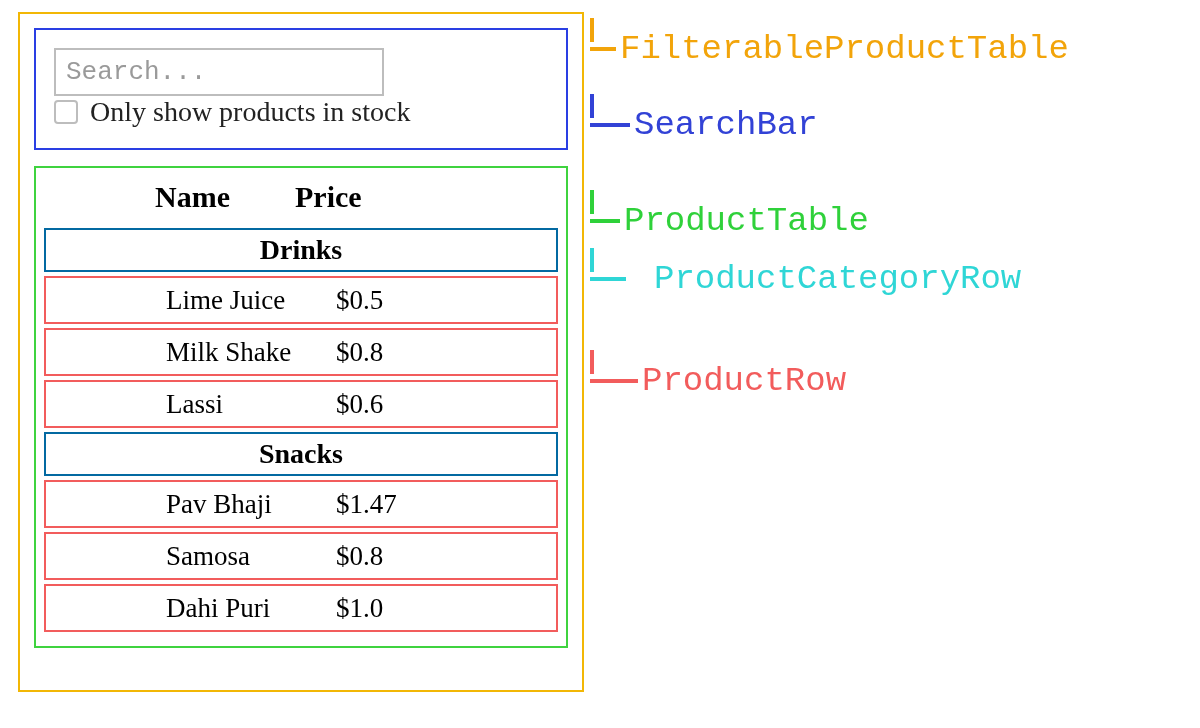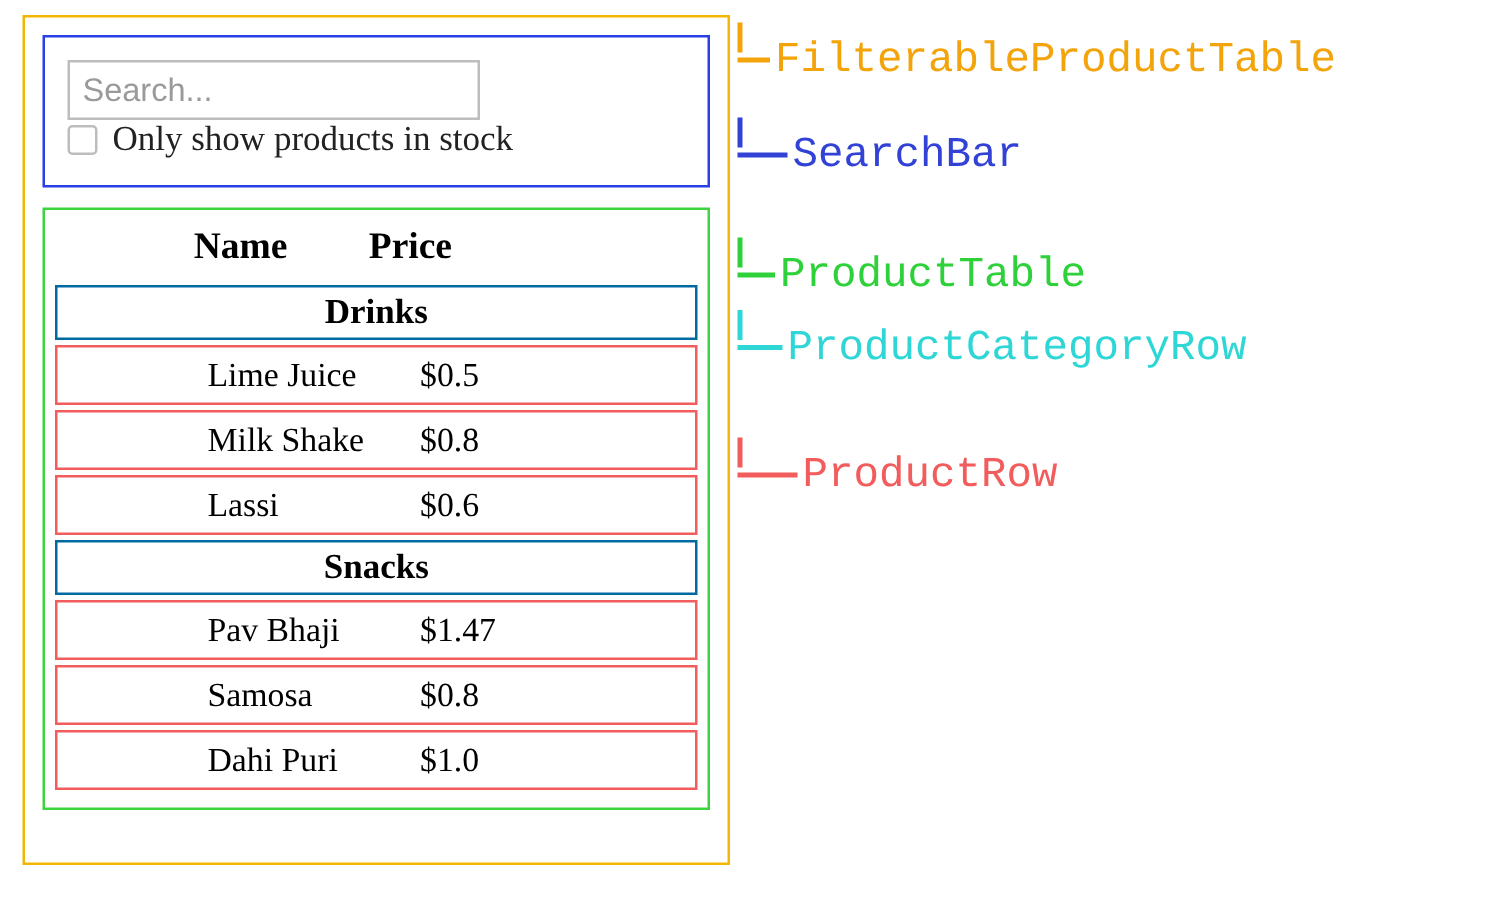--- a/index.html
+++ b/index.html
@@ -41,7 +41,7 @@
     padding: 4px 10px;
     border: 2px solid #bdbdbd;
     color: #9a9a9a;
-    font-family: Liberation Sans, sans-serif;
+    font-family: Liberation Mono, monospace;
   }
   .search-input::placeholder { color: #9a9a9a; }
   .checkbox-row {

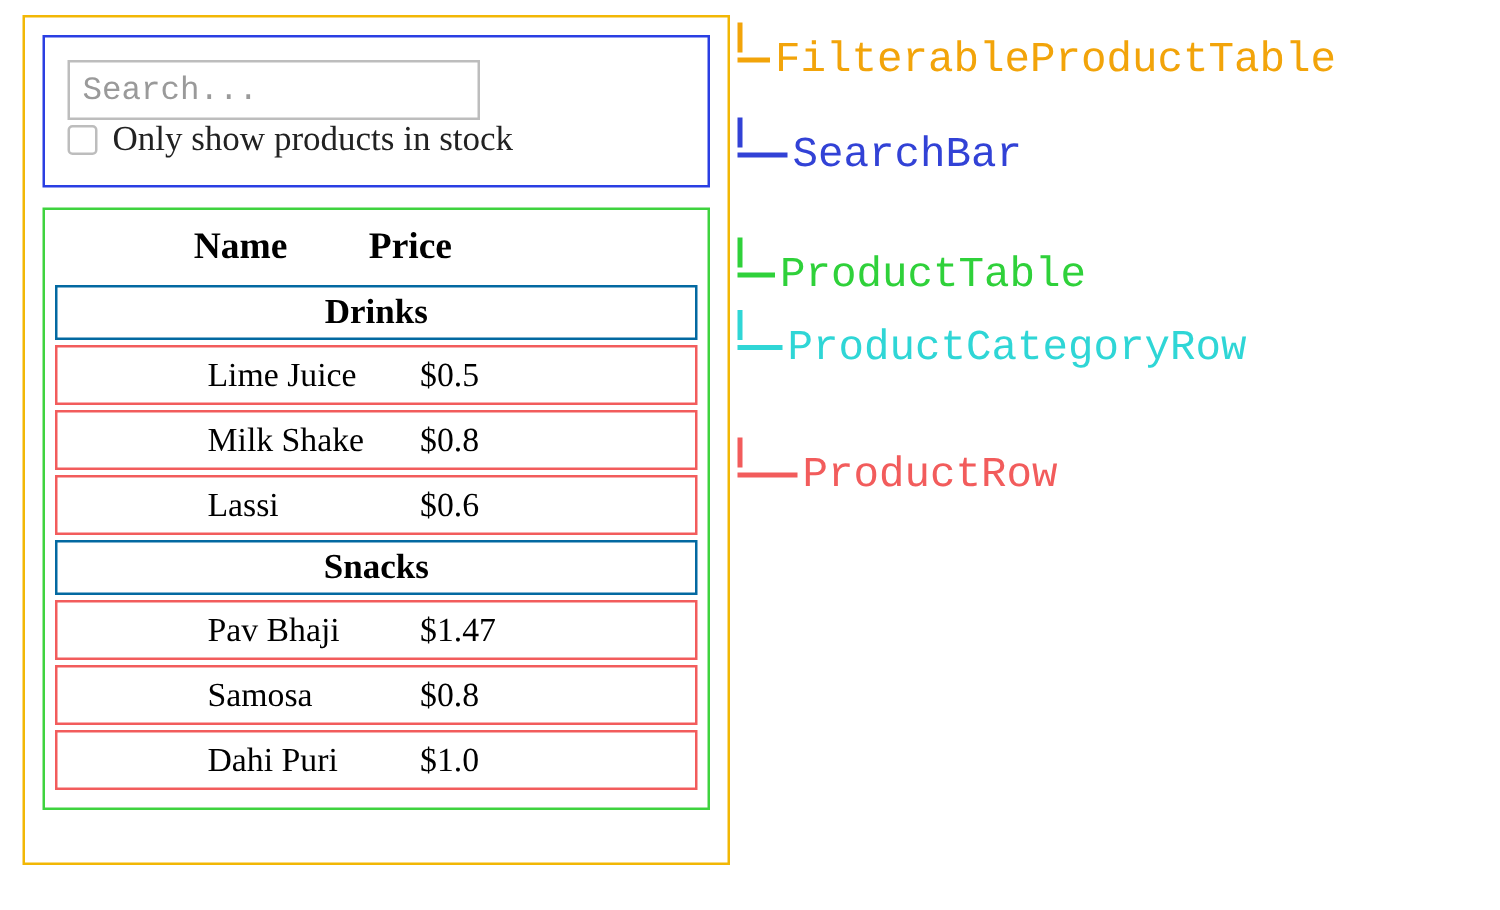--- a/index.html
+++ b/index.html
@@ -167,7 +167,7 @@
   .lbl2 .tick-h { width: 30px; border-top: 4px solid #2fd13a; }
   .lbl2 .tick-v { border-left: 4px solid #2fd13a; }
 
-  .lbl3 { top: 260px; left: 0; }
+  .lbl3 { top: 260px; left: 0; gap: 24px; }
   .lbl3 .tick-h { width: 36px; border-top: 4px solid #2fd6d6; }
   .lbl3 .tick-v { border-left: 4px solid #2fd6d6; }
 

